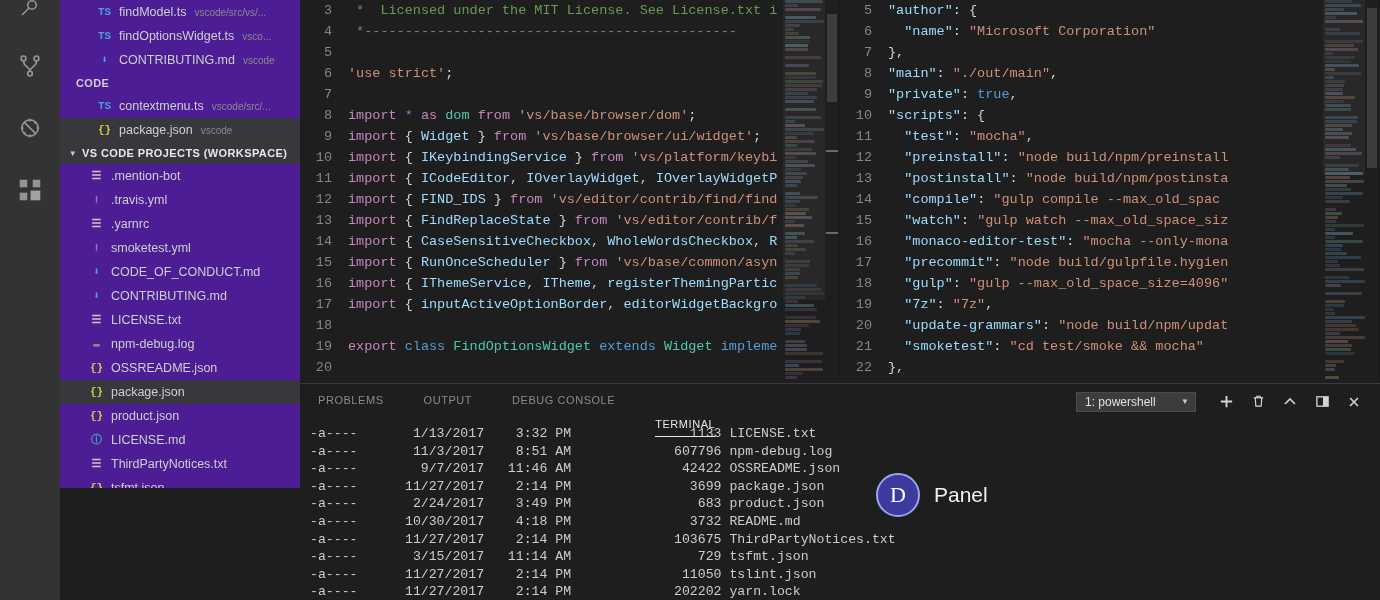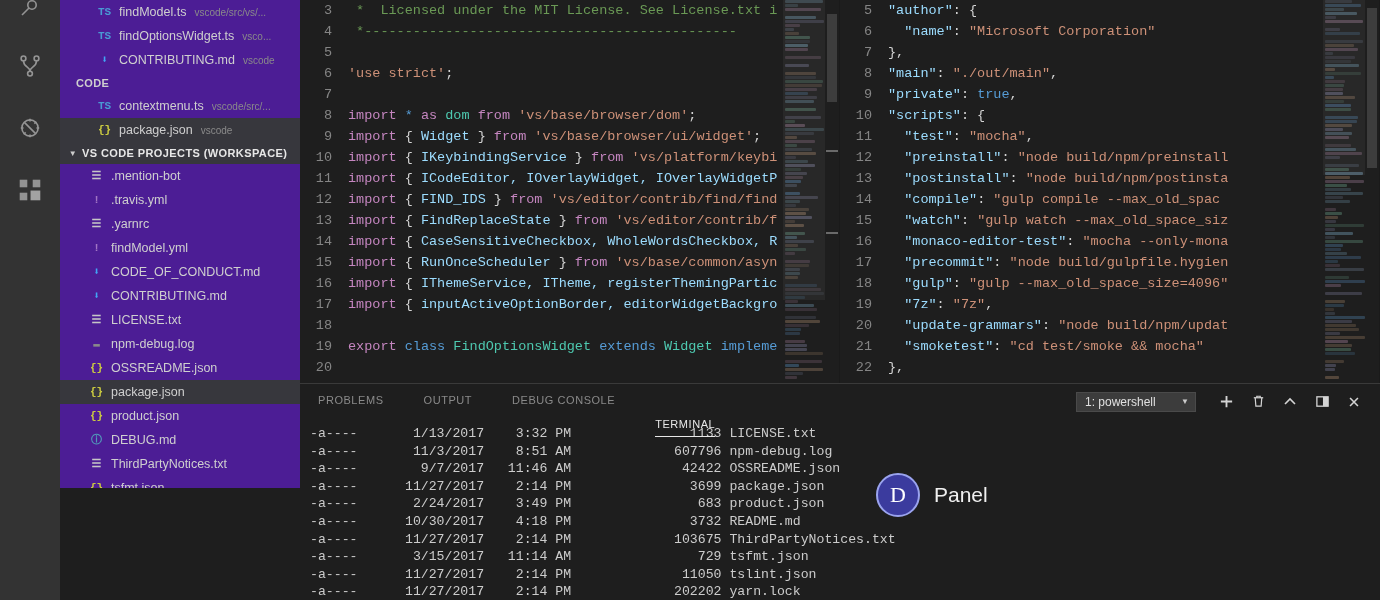--- a/index.html
+++ b/index.html
@@ -266,7 +266,7 @@
         </div>
         <div class="tree-row indent1">
           <span class="ficon ic-yml">!</span>
-          <span class="fname">findModel.yml</span>
+          <span class="fname">smoketest.yml</span>
         </div>
         <div class="tree-row indent1">
           <span class="ficon ic-md">⬇</span>

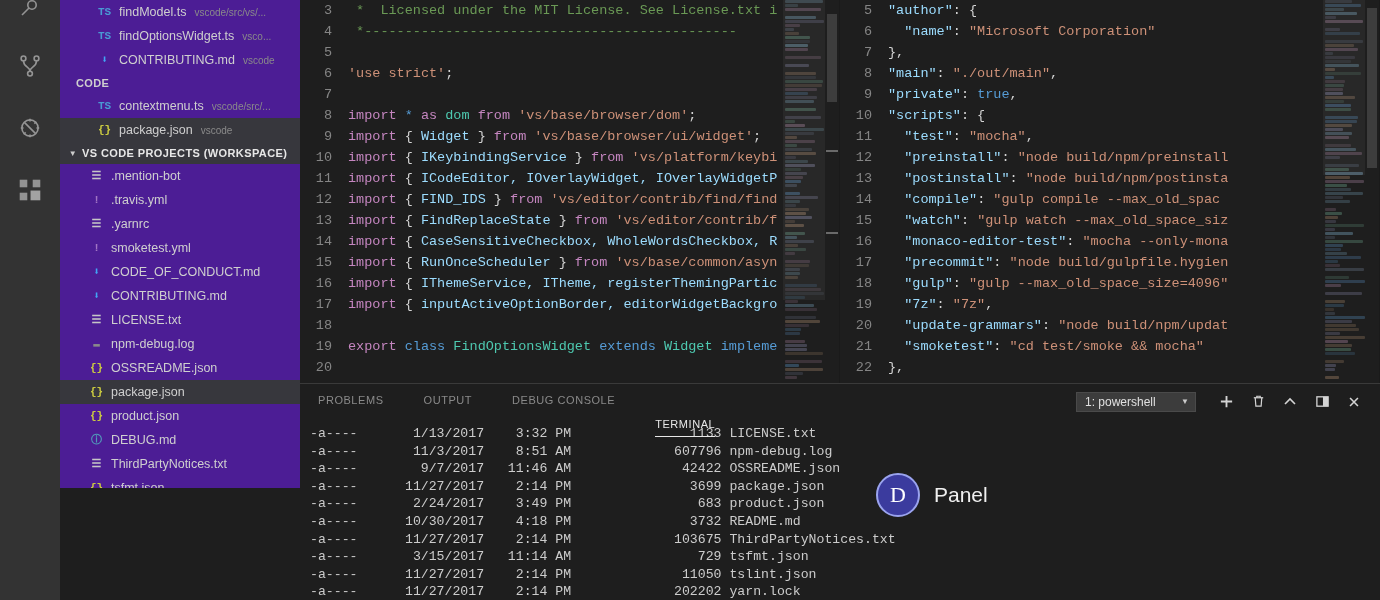--- a/index.html
+++ b/index.html
@@ -298,7 +298,7 @@
         </div>
         <div class="tree-row indent1">
           <span class="ficon ic-info">ⓘ</span>
-          <span class="fname">DEBUG.md</span>
+          <span class="fname">LICENSE.md</span>
         </div>
         <div class="tree-row indent1">
           <span class="ficon ic-txt">☰</span>

